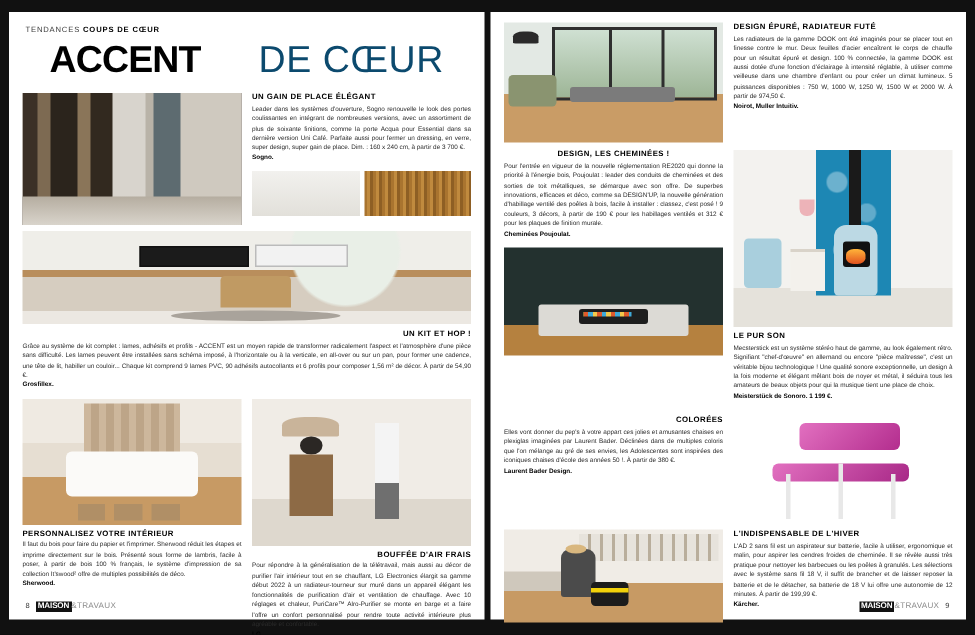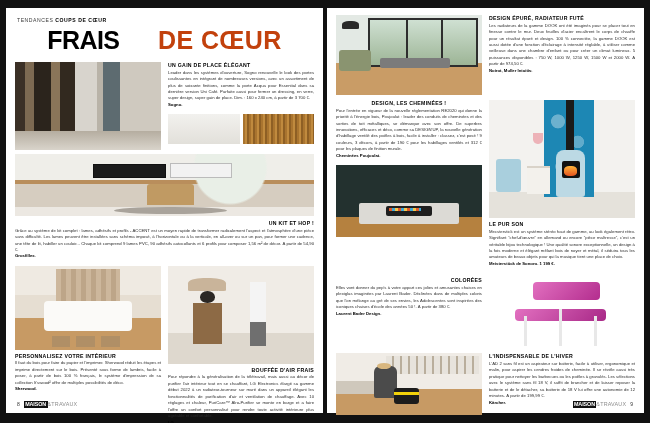--- a/index.html
+++ b/index.html
@@ -189,7 +189,7 @@
     </div>
 
     <div class="main-title">
-      <span class="t-bold">FRAIS</span>
+      <span class="t-bold">ACCENT</span>
       <span class="t-thin">DE CŒUR</span>
     </div>
 

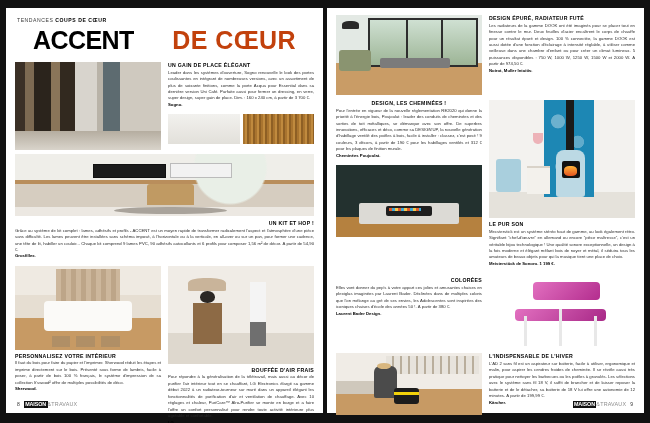--- a/index.html
+++ b/index.html
@@ -38,7 +38,7 @@
     letter-spacing:-.3px;
   }
   .main-title .t-bold{font-weight:700;color:#000;letter-spacing:-.6px;}
-  .main-title .t-thin{font-weight:700;color:#c2410c;letter-spacing:.4px;margin-left:32px;}
+  .main-title .t-thin{font-weight:400;color:#0c4a6e;letter-spacing:.4px;margin-left:32px;}
 
   
   .cols{display:flex;gap:7px;}

